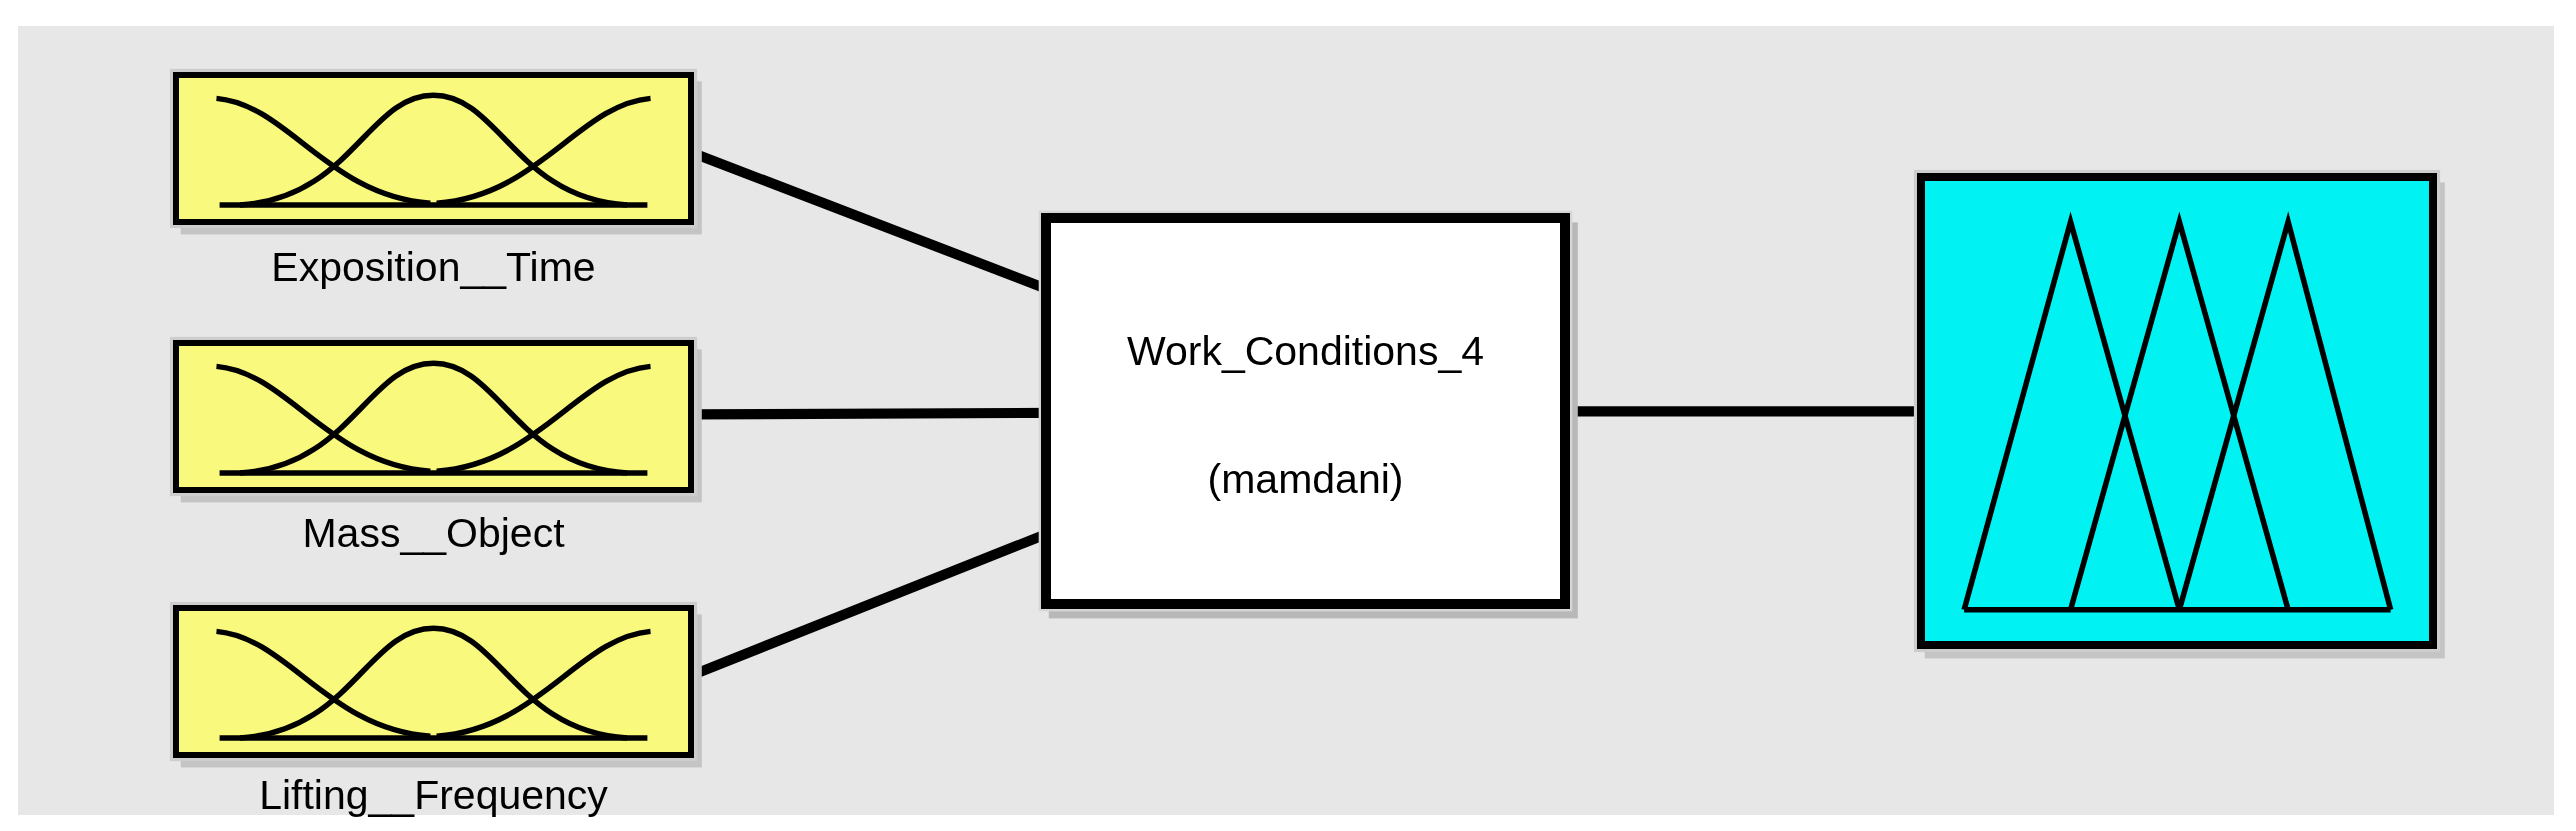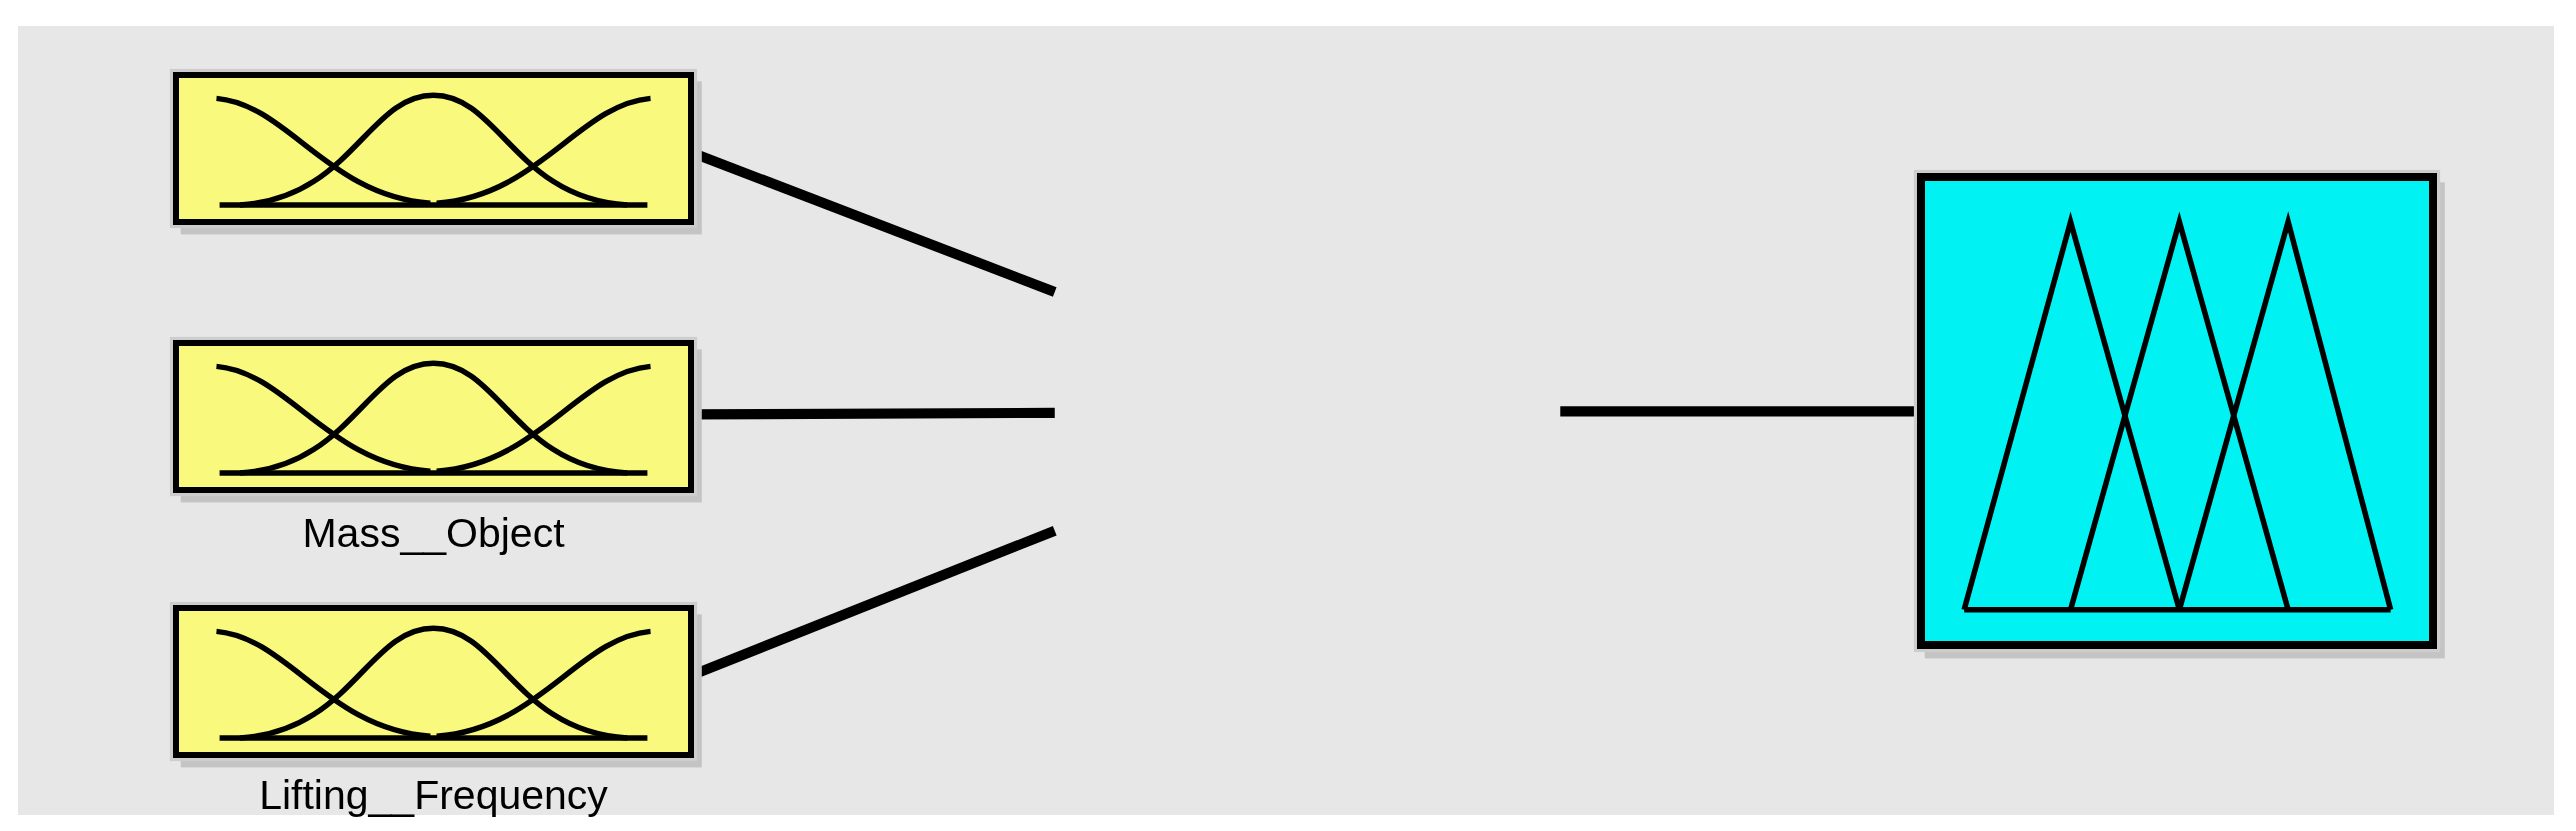--- a/index.html
+++ b/index.html
@@ -128,6 +128,7 @@
     </svg>
   </div>
 
+  <div class="diagram-label under-inputs label-1">Exposition__Time</div>
   <div class="diagram-label under-inputs label-2">Mass__Object</div>
   <div class="diagram-label under-inputs label-3">Lifting__Frequency</div>
 

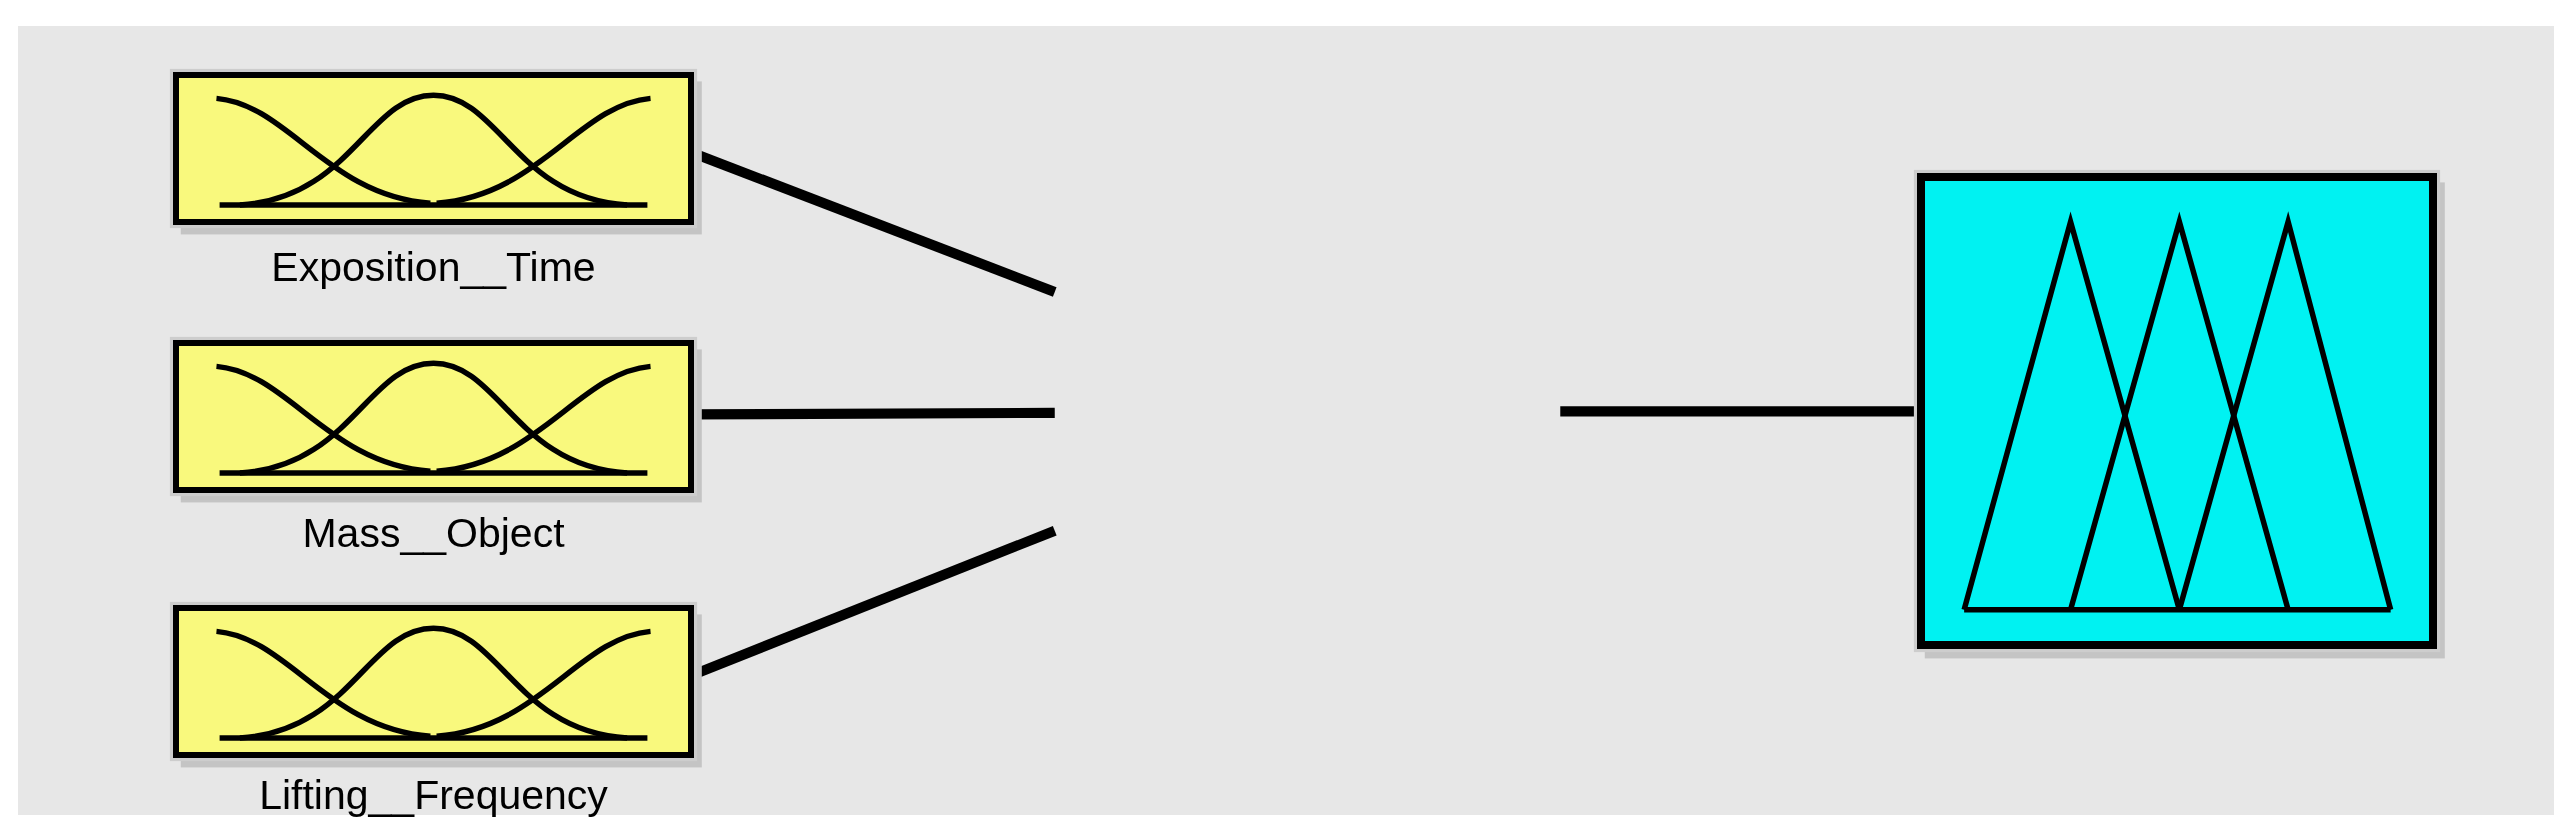--- a/index.html
+++ b/index.html
@@ -132,6 +132,10 @@
   <div class="diagram-label under-inputs label-2">Mass__Object</div>
   <div class="diagram-label under-inputs label-3">Lifting__Frequency</div>
 
+  <div class="block process-block">
+    <div class="process-text process-name">Work_Conditions_4</div>
+    <div class="process-text process-type">(mamdani)</div>
+  </div>
 
   <div class="block output-block">
     <svg class="mf-svg" viewBox="0 0 644 588" preserveAspectRatio="none" xmlns="http://www.w3.org/2000/svg">

